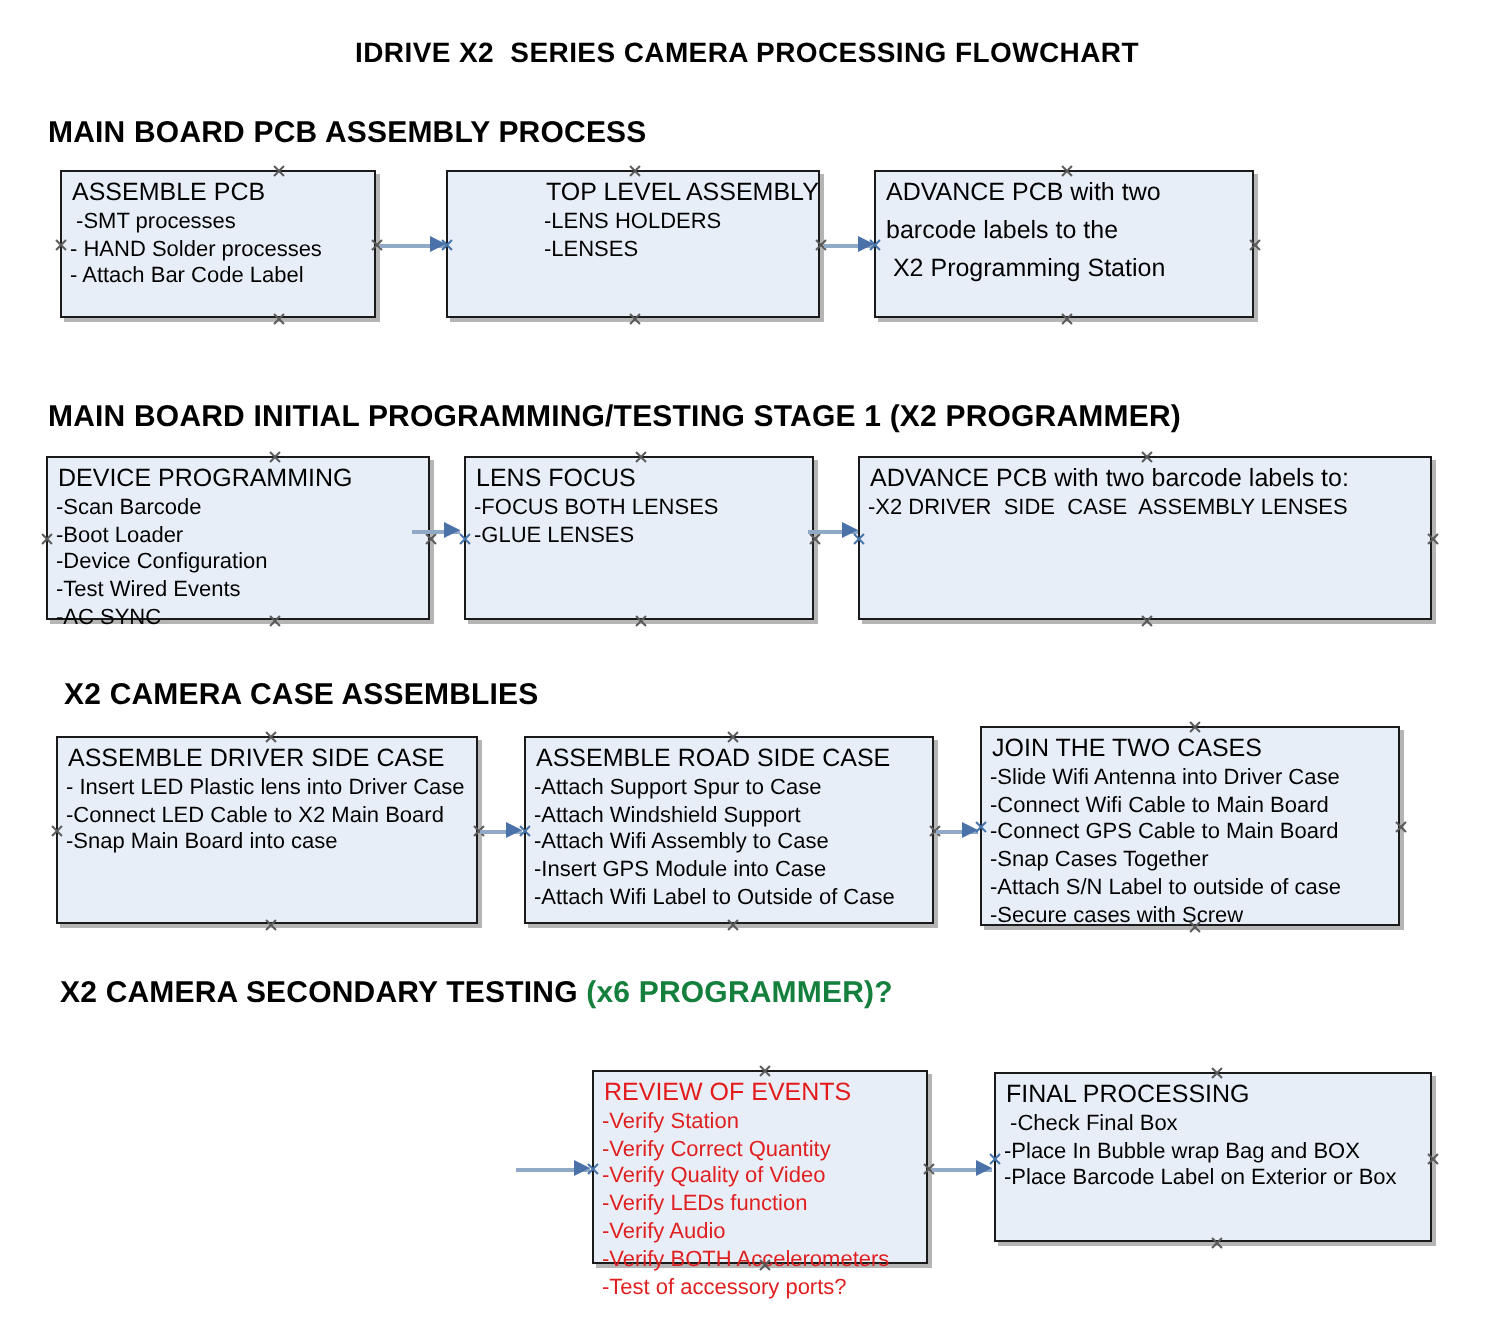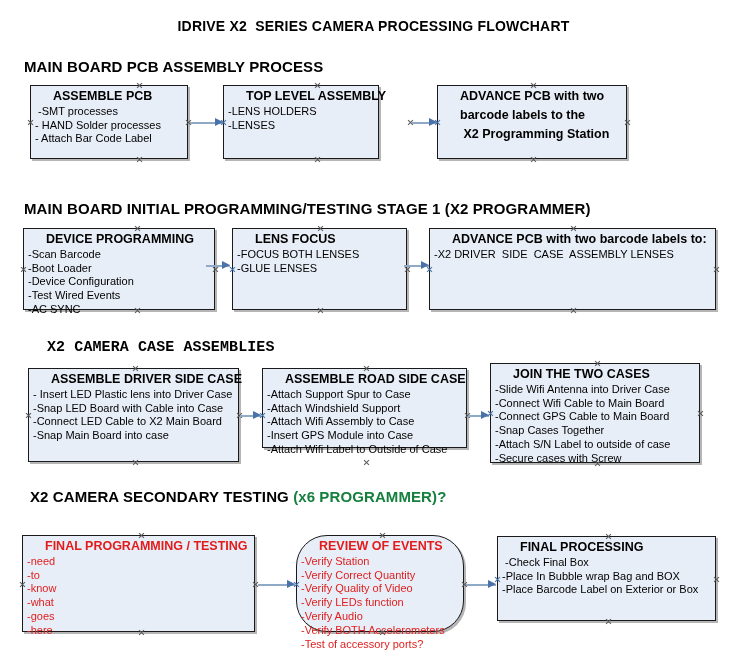--- a/index.html
+++ b/index.html
@@ -30,9 +30,8 @@
     box-sizing:border-box;
   }
   .node .hd{
-    font-size:12.5px;font-weight:bold;line-height:1.18;white-space:pre;
+    font-size:12.5px;font-weight:normal;line-height:1.18;white-space:pre;
     padding:3px 0 1px 5px;
-    margin-left:17px;
   }
   .node .ln{
     font-size:11px;line-height:1.26;white-space:pre;padding-left:4px;

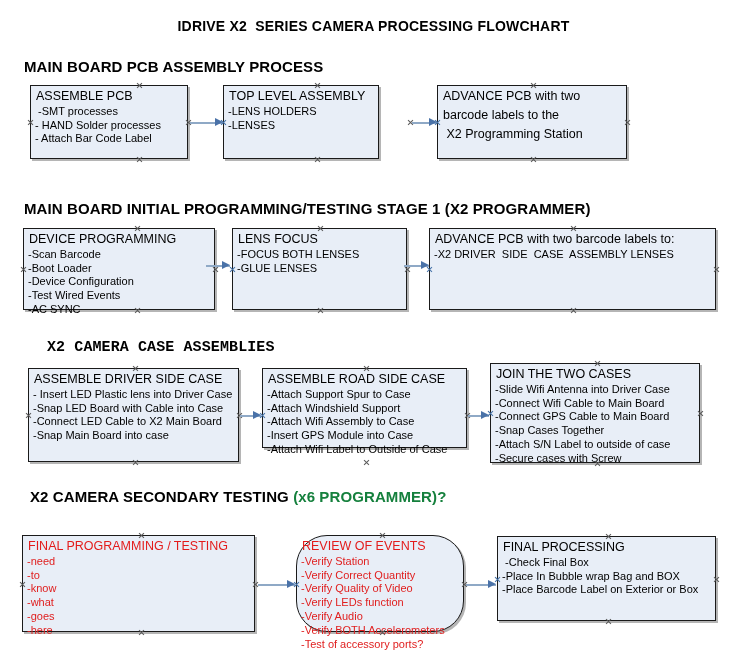--- a/index.html
+++ b/index.html
@@ -89,7 +89,7 @@
     <div class="head"></div>
   </div>
 
-  <div class="node" style="left:223px;top:85px;width:156px;height:74px;">
+  <div class="node" style="left:223px;top:85px;width:187px;height:74px;padding-left:44px;">
     <div class="hd">TOP LEVEL ASSEMBLY</div>
     <div class="ln">-LENS HOLDERS</div>
     <div class="ln">-LENSES</div>

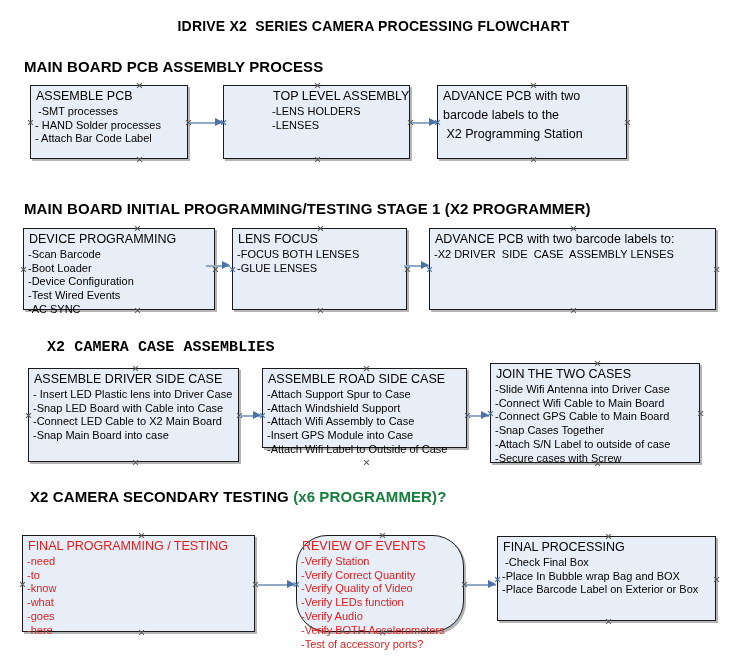--- a/index.html
+++ b/index.html
@@ -158,7 +158,7 @@
     <div class="handle" style="left:283px;top:37px;"></div>
   </div>
 
-  <div class="section-head" style="left:47px;top:339px;font-family:Liberation Mono, monospace;">X2 CAMERA CASE ASSEMBLIES</div>
+  <div class="section-head" style="left:32px;top:339px;">X2 CAMERA CASE ASSEMBLIES</div>
 
   <div class="node" style="left:28px;top:368px;width:211px;height:94px;">
     <div class="hd">ASSEMBLE DRIVER SIDE CASE</div>

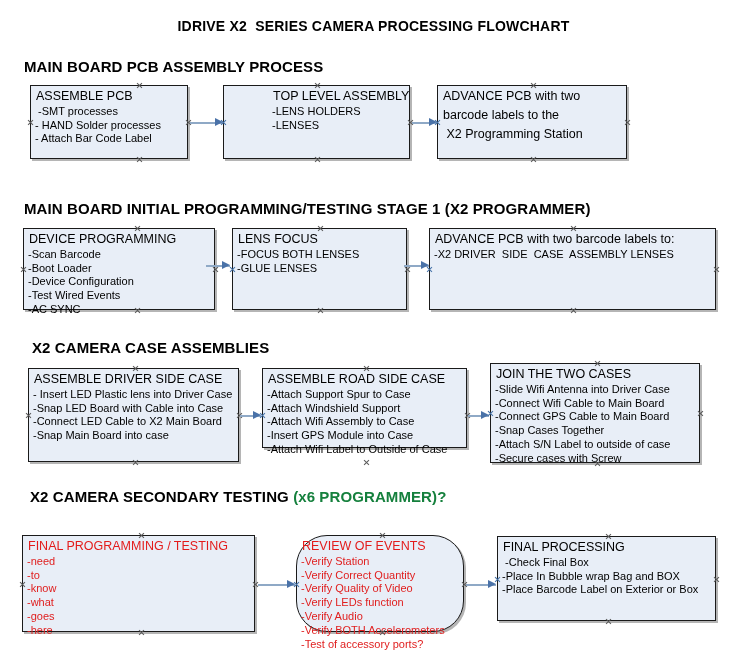--- a/index.html
+++ b/index.html
@@ -177,7 +177,7 @@
     <div class="head"></div>
   </div>
 
-  <div class="node" style="left:262px;top:368px;width:205px;height:80px;">
+  <div class="node" style="left:262px;top:368px;width:205px;height:94px;">
     <div class="hd">ASSEMBLE ROAD SIDE CASE</div>
     <div class="ln">-Attach Support Spur to Case</div>
     <div class="ln">-Attach Windshield Support</div>

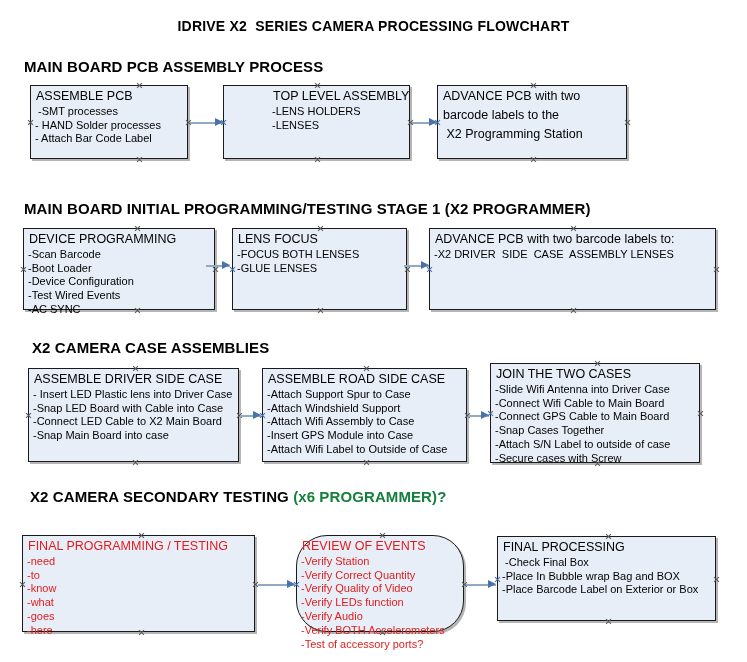--- a/index.html
+++ b/index.html
@@ -163,7 +163,6 @@
   <div class="node" style="left:28px;top:368px;width:211px;height:94px;">
     <div class="hd">ASSEMBLE DRIVER SIDE CASE</div>
     <div class="ln">- Insert LED Plastic lens into Driver Case</div>
-    <div class="ln">-Snap LED Board with Cable into Case</div>
     <div class="ln">-Connect LED Cable to X2 Main Board</div>
     <div class="ln">-Snap Main Board into case</div>
     <div class="handle" style="left:-4px;top:43px;"></div>

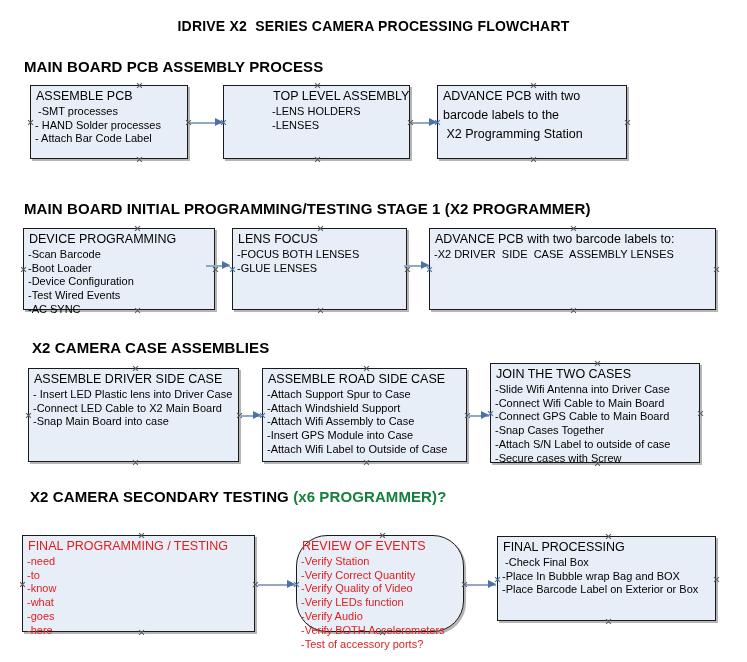--- a/index.html
+++ b/index.html
@@ -210,19 +210,6 @@
 
   <div class="section-head" style="left:30px;top:488px;"><span>X2 CAMERA SECONDARY TESTING </span><span class="accent">(x6 PROGRAMMER)?</span></div>
 
-  <div class="node red" style="left:22px;top:535px;width:233px;height:97px;">
-    <div class="hd">FINAL PROGRAMMING / TESTING</div>
-    <div class="ln">-need</div>
-    <div class="ln">-to</div>
-    <div class="ln">-know</div>
-    <div class="ln">-what</div>
-    <div class="ln">-goes</div>
-    <div class="ln">-here</div>
-    <div class="handle" style="left:-4px;top:45px;"></div>
-    <div class="handle" style="left:115px;top:-4px;"></div>
-    <div class="handle" style="left:115px;top:93px;"></div>
-    <div class="handle" style="left:229px;top:45px;"></div>
-  </div>
 
   <div class="arrow" style="left:258px;top:580px;width:37px;">
     <div class="shaft"></div>

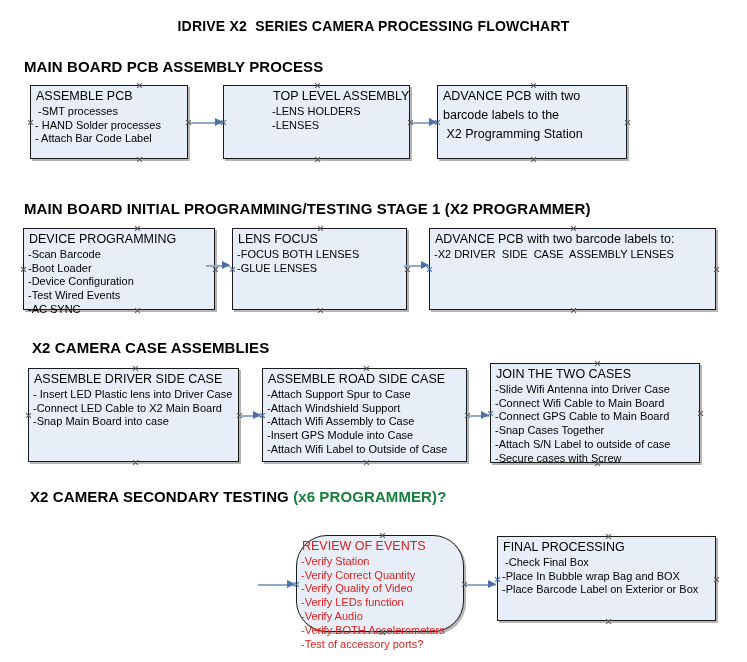--- a/index.html
+++ b/index.html
@@ -40,7 +40,7 @@
   .node.red .hd{color:#e31b1b;}
 
   
-  .node.overflow{overflow:visible;border-radius:31px;}
+  .node.overflow{overflow:visible;}
 
   
   .handle{

